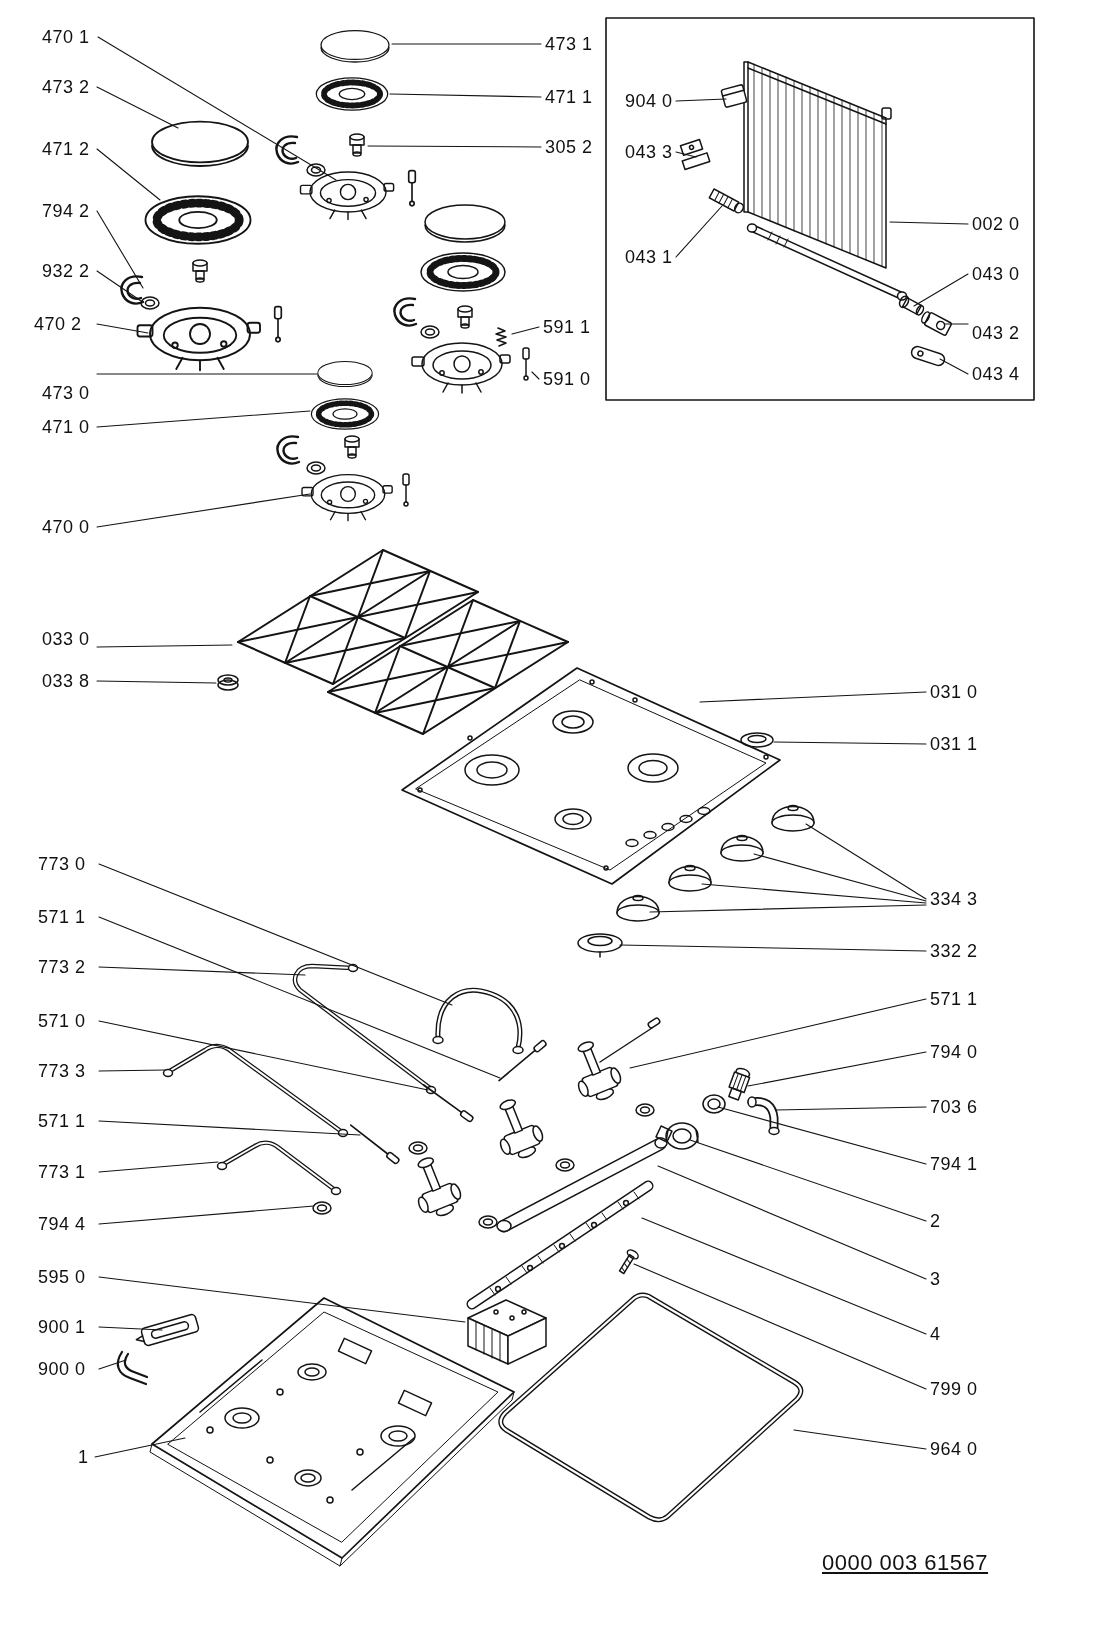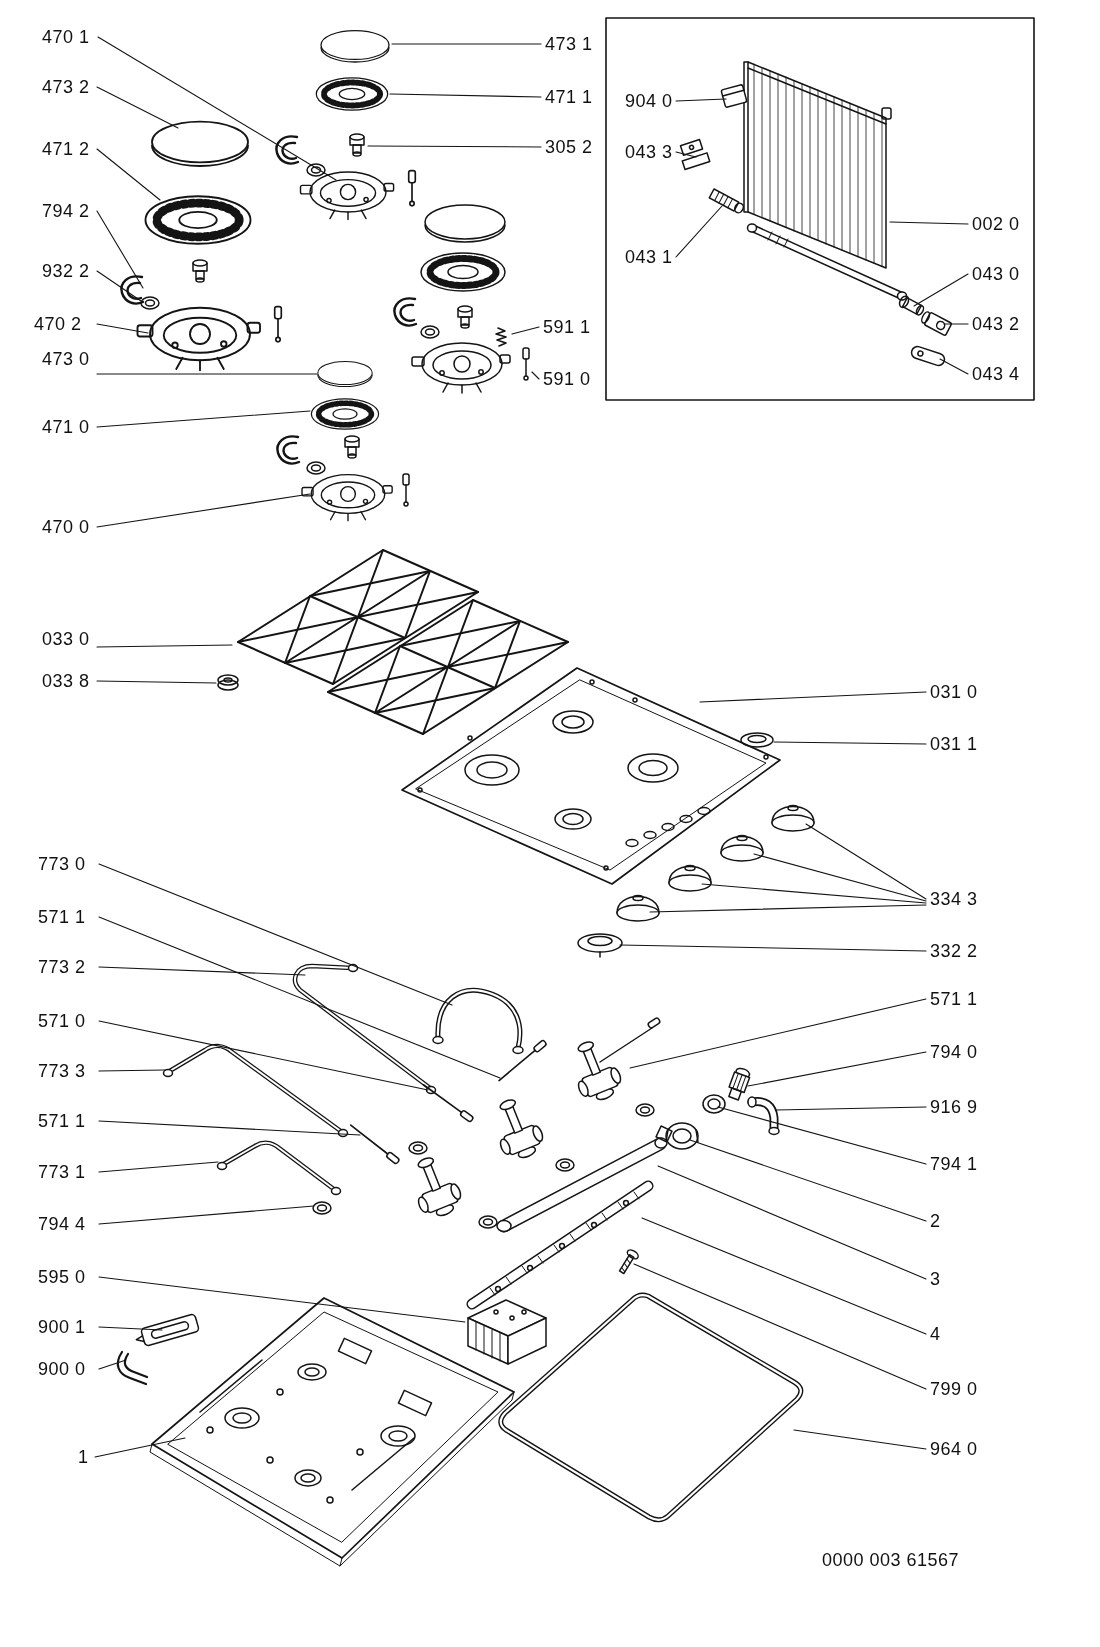--- a/index.html
+++ b/index.html
@@ -484,7 +484,7 @@
 <div class="lbl" style="left:625px;top:246px">043 1</div>
 <div class="lbl" style="left:972px;top:213px">002 0</div>
 <div class="lbl" style="left:972px;top:263px">043 0</div>
-<div class="lbl" style="left:972px;top:313px">043 2</div>
+<div class="lbl" style="left:972px;top:322px">043 2</div>
 <div class="lbl" style="left:972px;top:363px">043 4</div>
 
 <div class="code" style="left:822px;top:1550px">0000 003 61567</div>

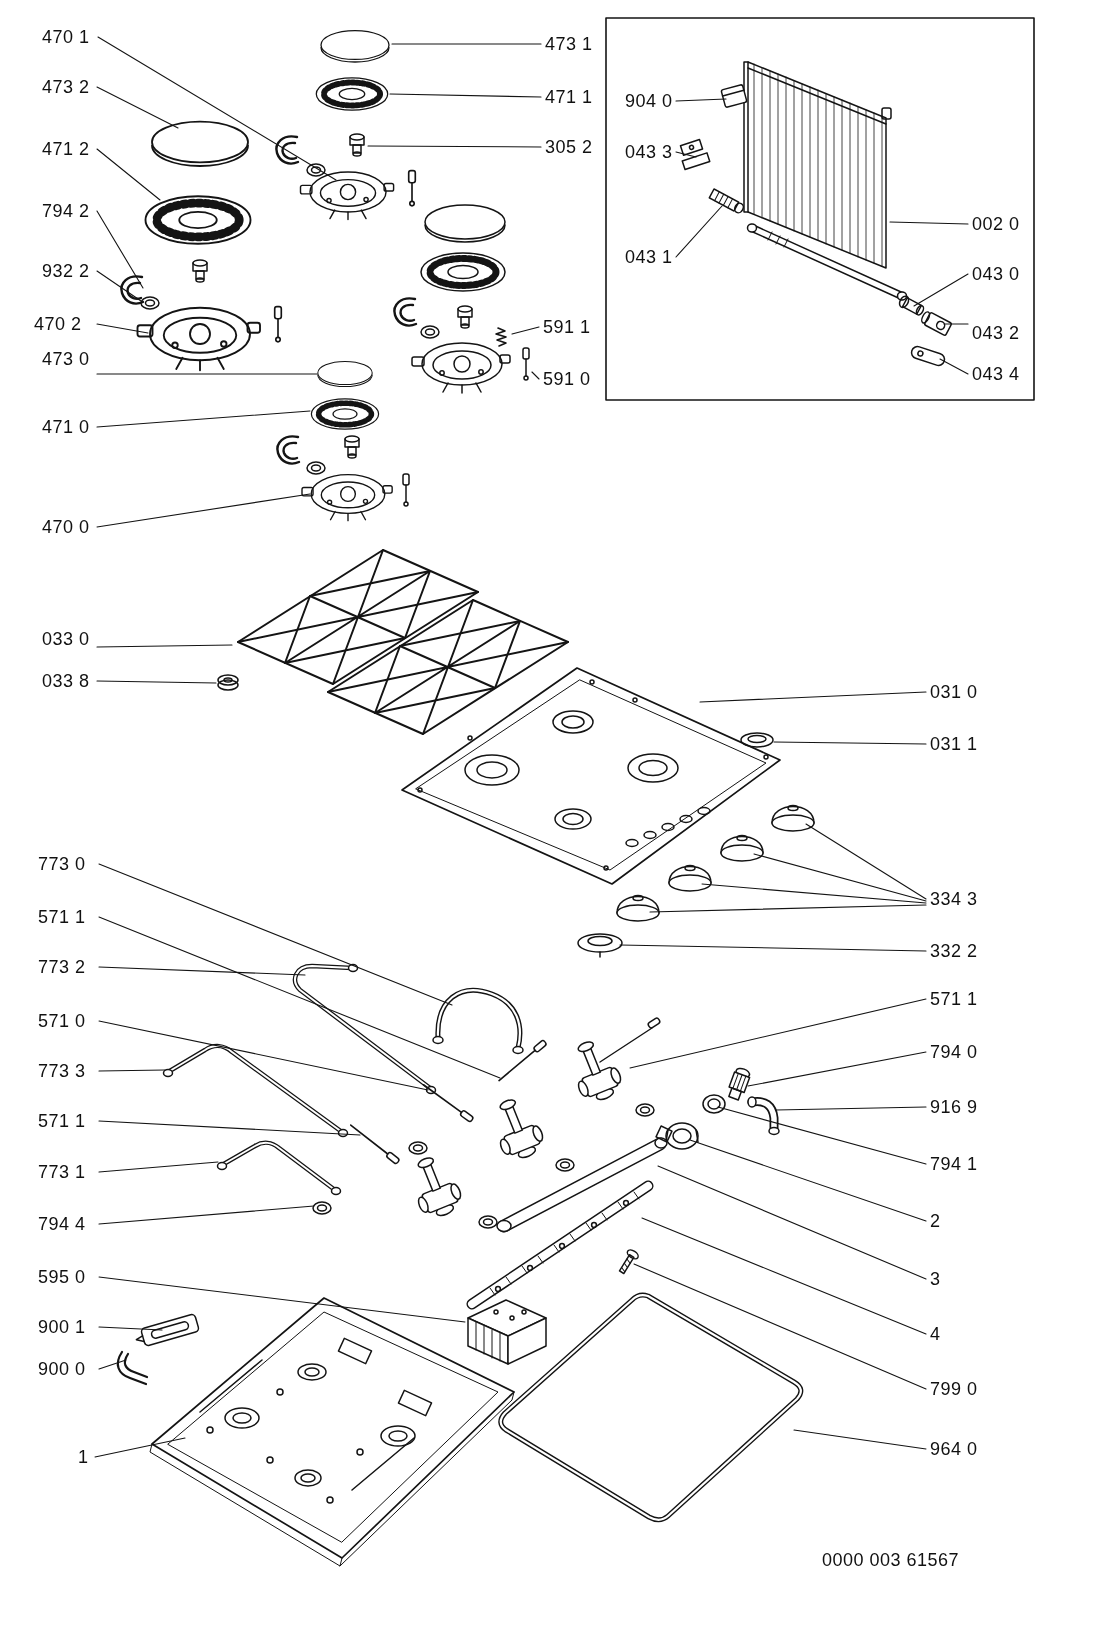--- a/index.html
+++ b/index.html
@@ -441,7 +441,7 @@
 <div class="lbl" style="left:42px;top:200px">794 2</div>
 <div class="lbl" style="left:42px;top:260px">932 2</div>
 <div class="lbl" style="left:34px;top:313px">470 2</div>
-<div class="lbl" style="left:42px;top:348px">473 0</div>
+<div class="lbl" style="left:42px;top:382px">473 0</div>
 <div class="lbl" style="left:42px;top:416px">471 0</div>
 <div class="lbl" style="left:42px;top:516px">470 0</div>
 <div class="lbl" style="left:42px;top:628px">033 0</div>

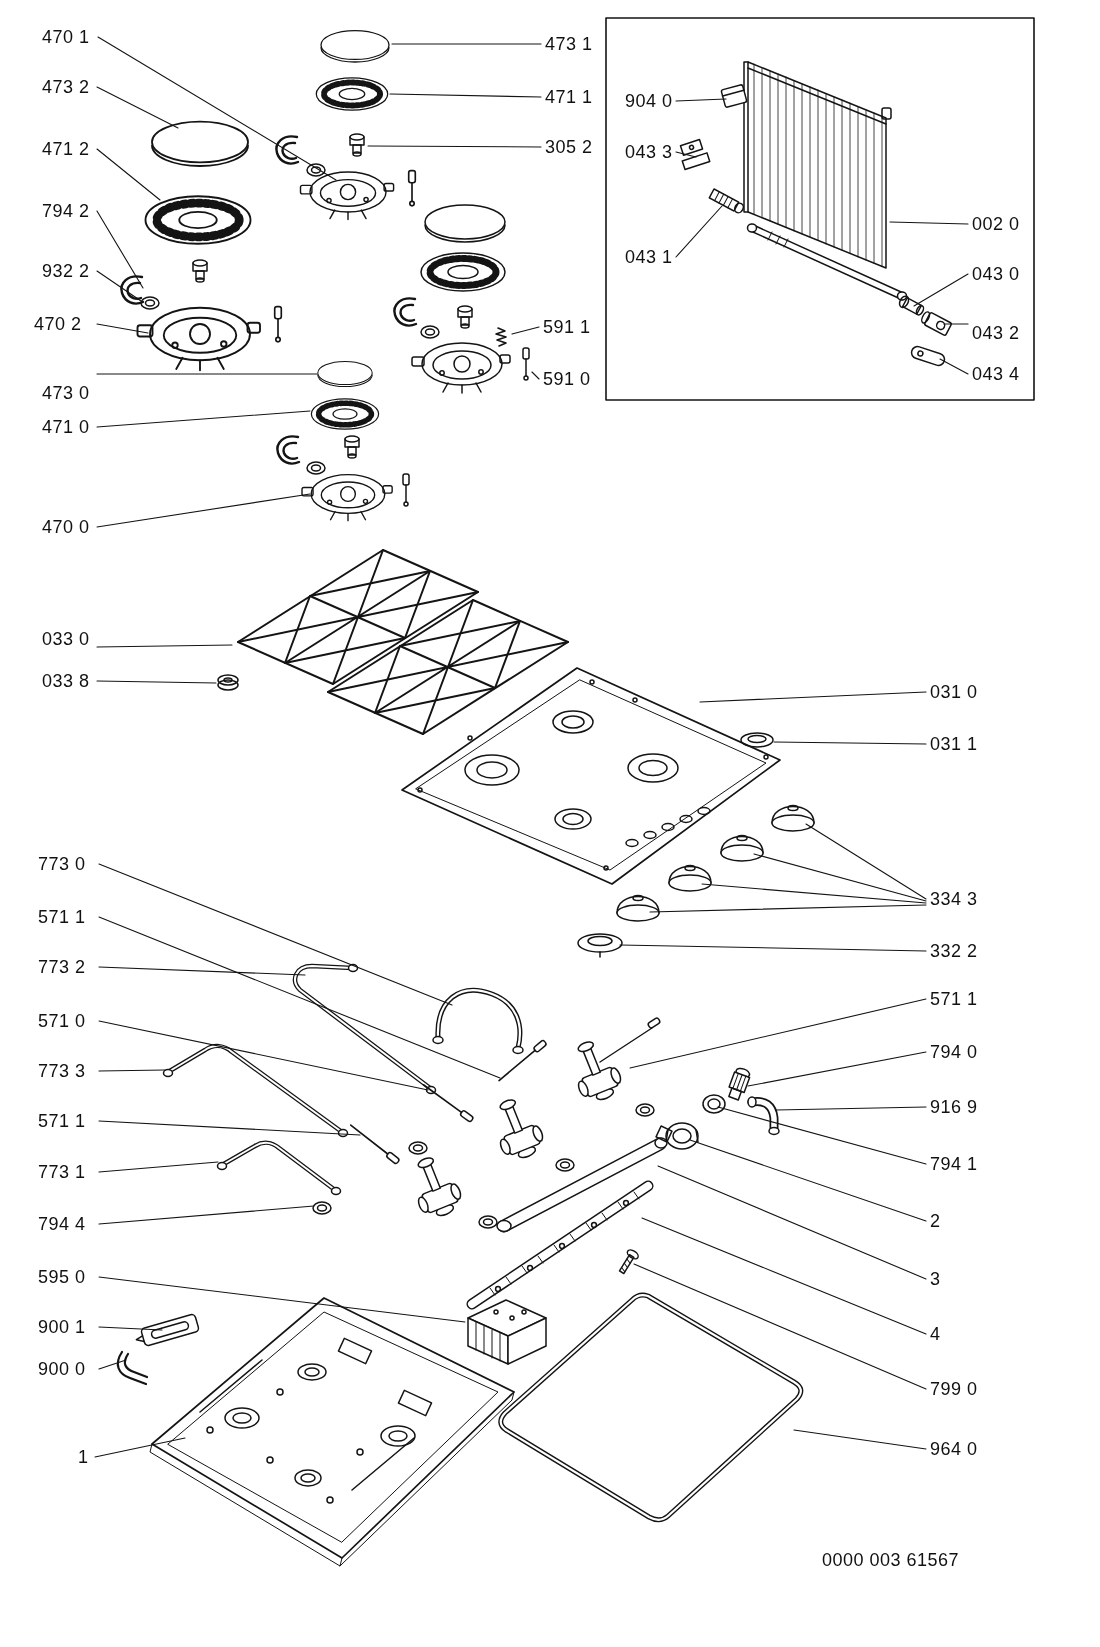--- a/index.html
+++ b/index.html
@@ -471,7 +471,7 @@
 <div class="lbl" style="left:930px;top:940px">332 2</div>
 <div class="lbl" style="left:930px;top:988px">571 1</div>
 <div class="lbl" style="left:930px;top:1041px">794 0</div>
-<div class="lbl" style="left:930px;top:1096px">916 9</div>
+<div class="lbl" style="left:930px;top:1096px">703 6</div>
 <div class="lbl" style="left:930px;top:1153px">794 1</div>
 <div class="lbl" style="left:930px;top:1210px">2</div>
 <div class="lbl" style="left:930px;top:1268px">3</div>

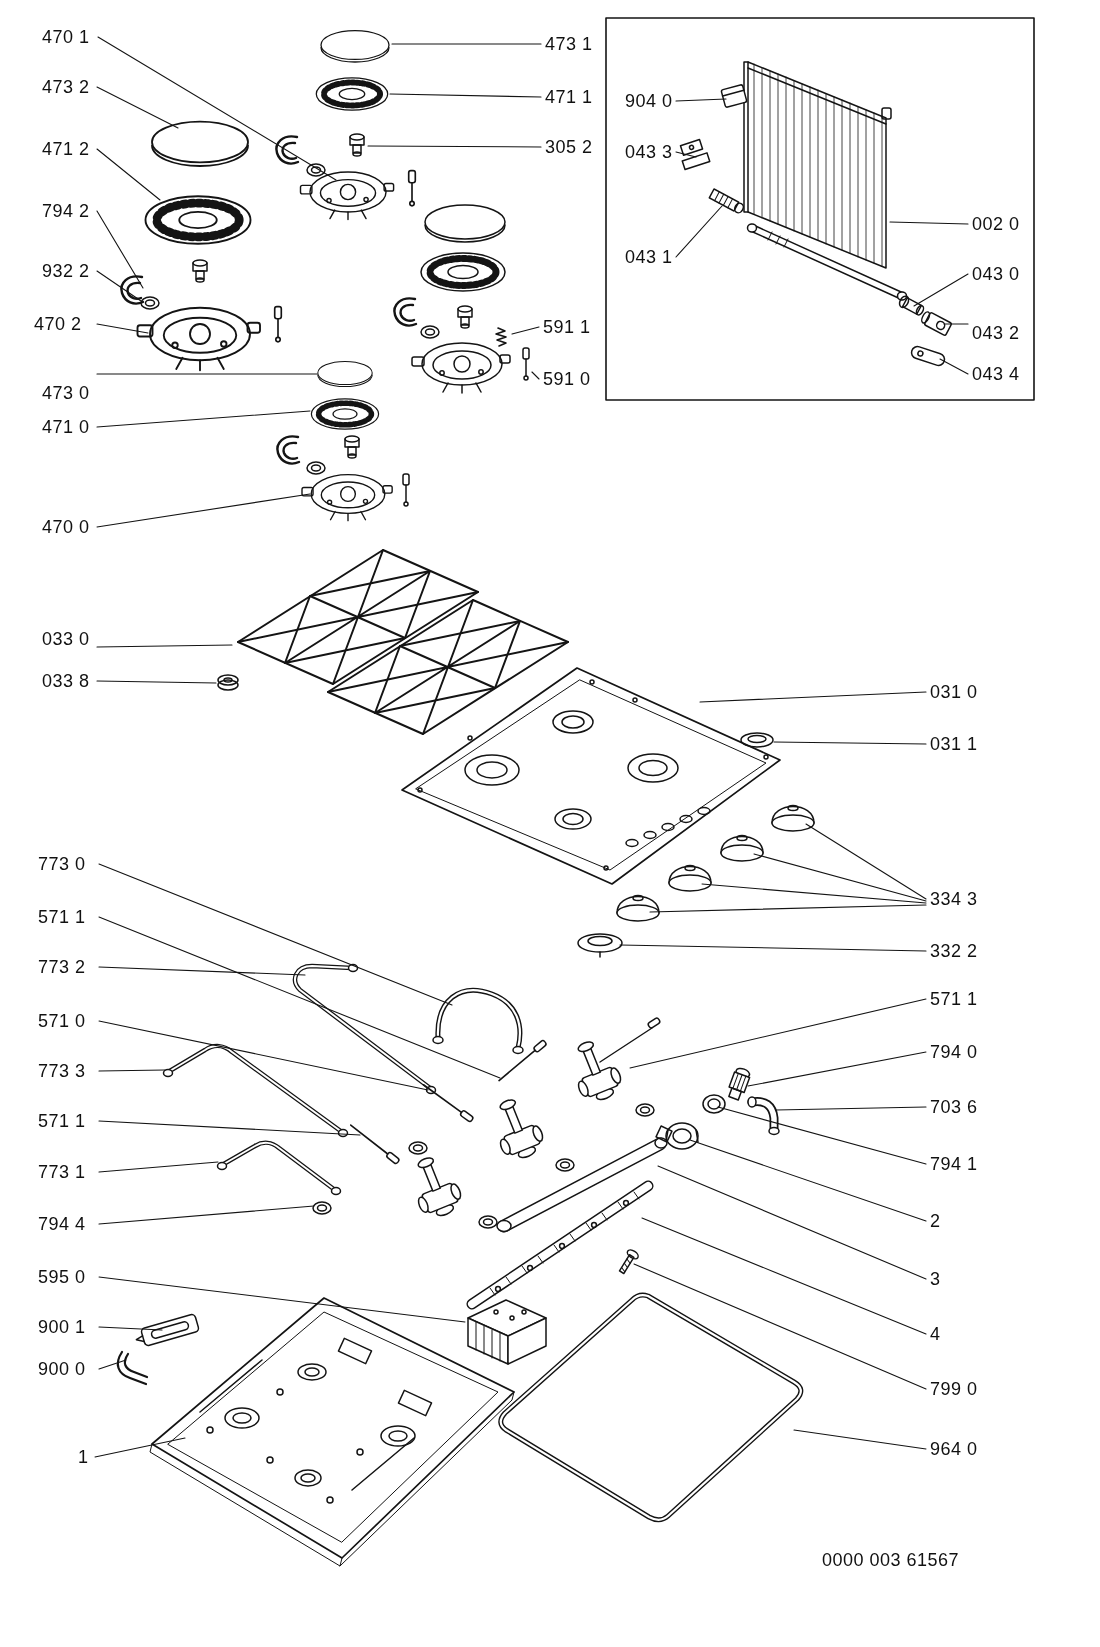--- a/index.html
+++ b/index.html
@@ -6,7 +6,7 @@
   #stage{position:relative;width:1100px;height:1647px;background:#fff;overflow:hidden;
          font-family:"Liberation Sans", sans-serif;color:#111;}
   .lbl{position:absolute;font-size:18px;line-height:22px;white-space:nowrap;letter-spacing:.5px;}
-  .code{position:absolute;font-size:18px;letter-spacing:.5px;}
+  .code{position:absolute;font-size:22px;letter-spacing:.5px;text-decoration:underline;}
   svg{position:absolute;left:0;top:0;}
 </style>
 </head>

